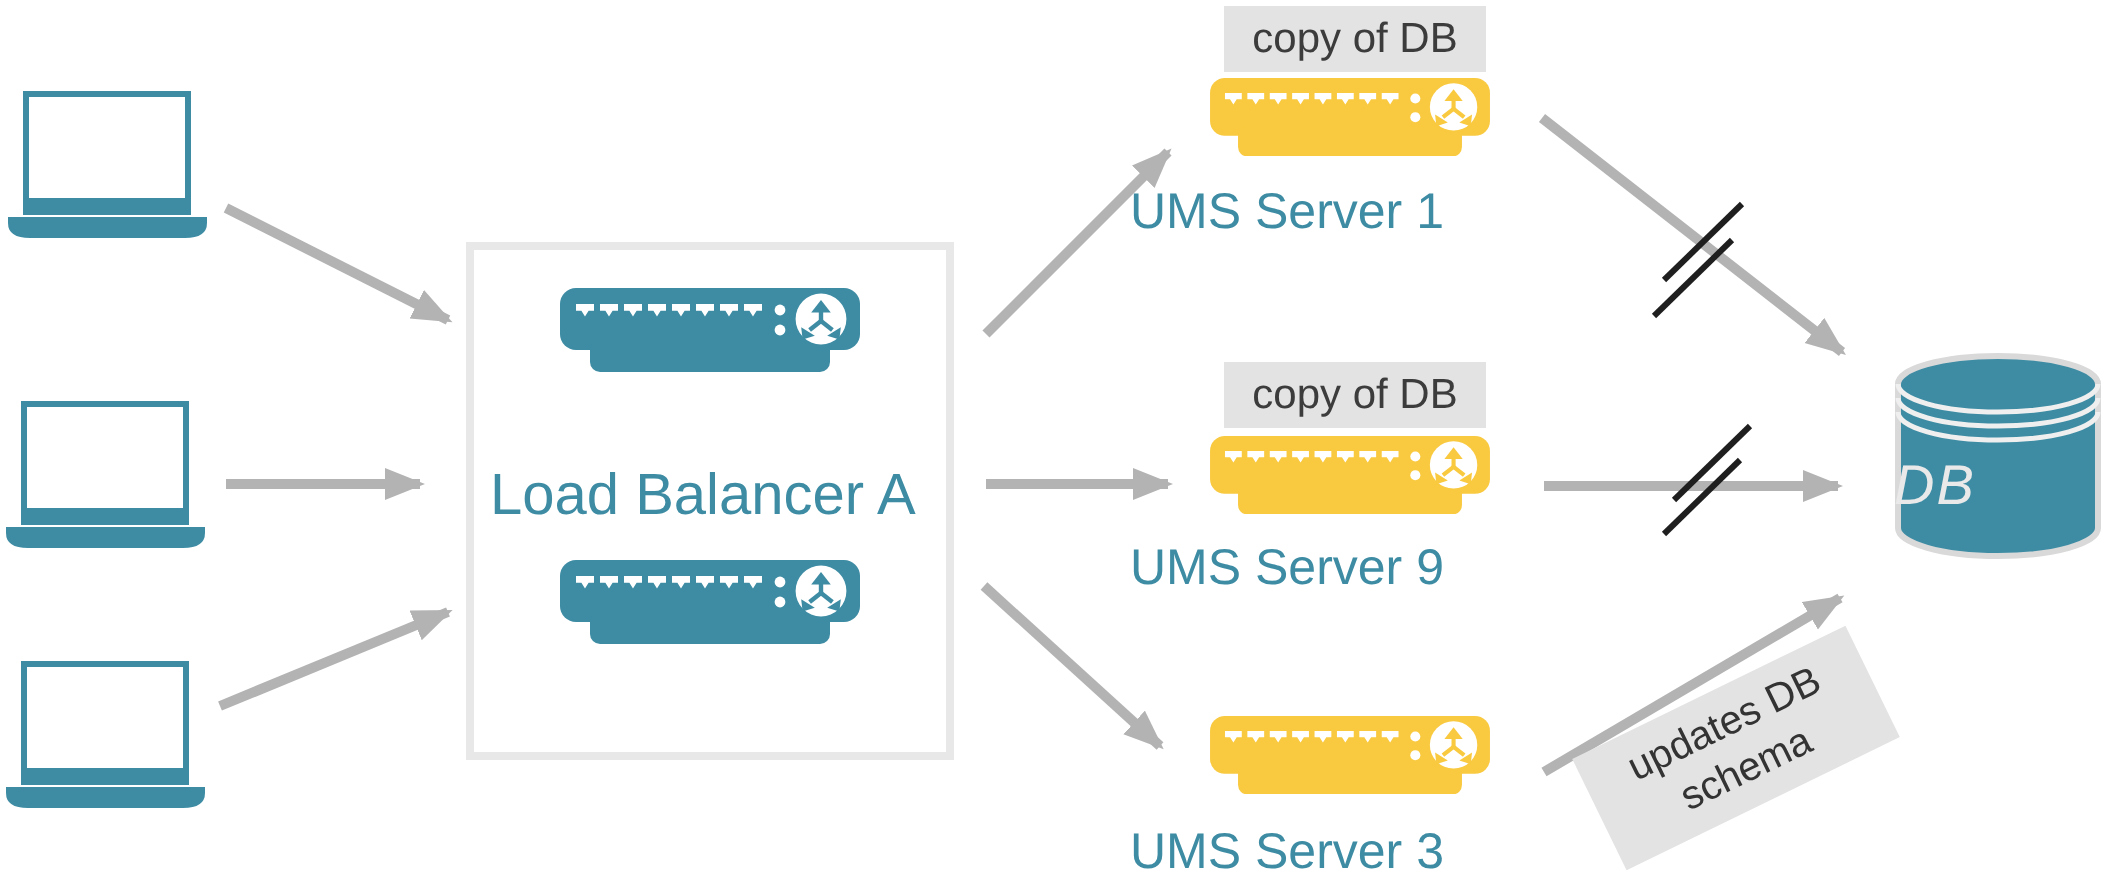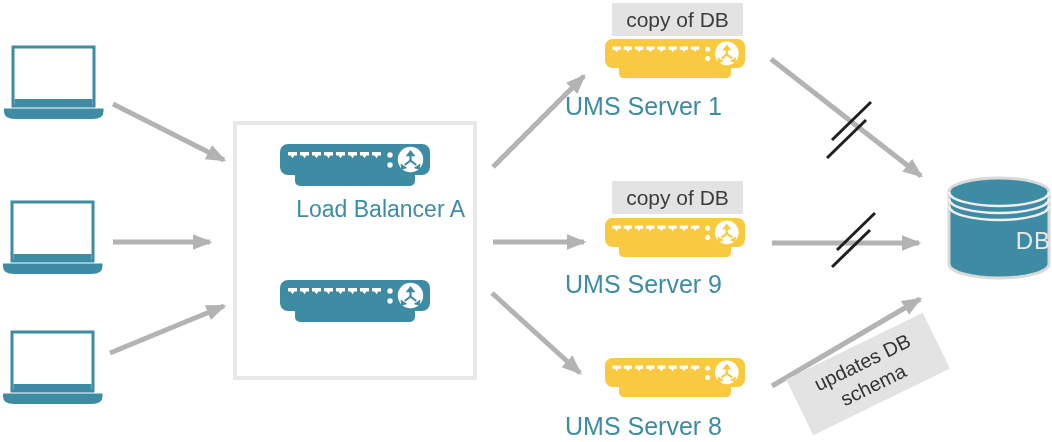--- a/index.html
+++ b/index.html
@@ -11,7 +11,7 @@
   svg{display:block;}
   
   .srv-label{font-size:25px;color:var(--teal);text-align:left;white-space:nowrap;}
-  .lb-label{font-size:23px;color:var(--teal);text-align:right;white-space:nowrap;}
+  .lb-label{font-size:29px;color:var(--teal);text-align:left;white-space:nowrap;margin-top:36px;}
   .badge{
     background:var(--badge-bg);color:var(--badge-text);
     font-size:21px;text-align:center;height:33px;line-height:33px;white-space:nowrap;

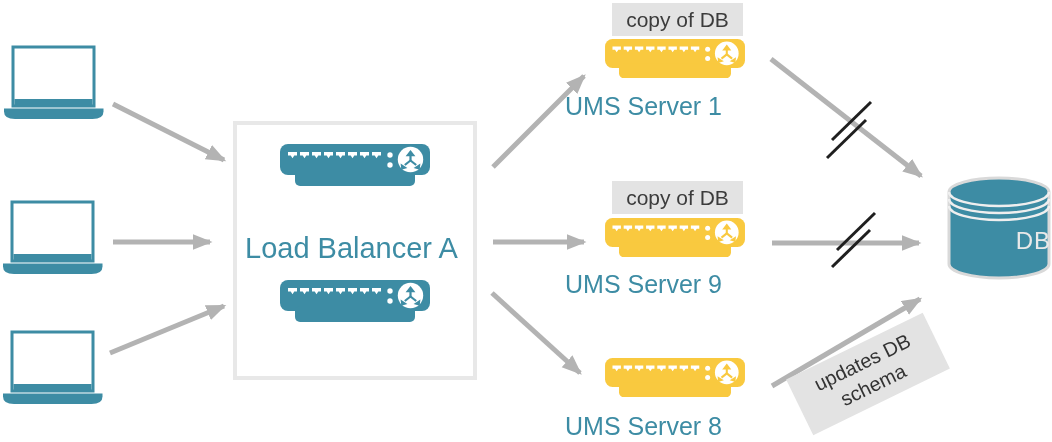--- a/index.html
+++ b/index.html
@@ -20,7 +20,7 @@
     background:var(--badge-bg);color:#333;font-size:20px;line-height:1.25;
     text-align:center;padding:6px 6px;transform:rotate(-26deg);white-space:nowrap;
   }
-  .db-label{font-size:24px;color:var(--db-text);text-align:right;letter-spacing:1px;}
+  .db-label{font-size:28px;color:var(--db-text);text-align:left;letter-spacing:1px;font-style:italic;}
   
   .arrow{stroke:var(--arrow-gray);stroke-width:5;fill:none;}
   .ah{fill:var(--arrow-gray);}

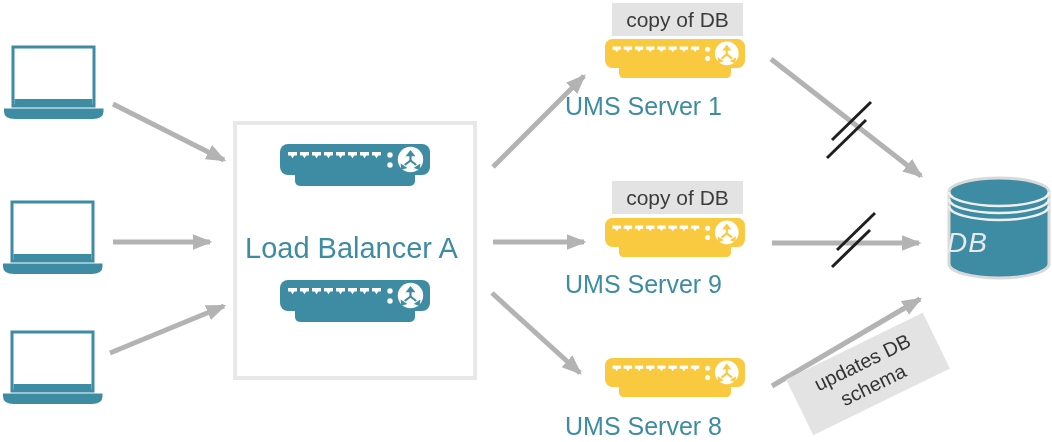--- a/index.html
+++ b/index.html
@@ -132,7 +132,7 @@
   <svg class="abs yellow-ic" style="left:605px;top:358px" width="140" height="39.2" viewBox="0 0 150 42">
     <use href="#server-shape"></use>
   </svg>
-  <div class="abs srv-label" style="left:565px;top:412px;width:220px">UMS Server 8</div>
+  <div class="abs srv-label" style="left:565px;top:412px;width:220px">UMS Server 3</div>
 
   <div class="abs note" style="left:792px;top:343px;width:140px">
     <div>updates DB</div>

